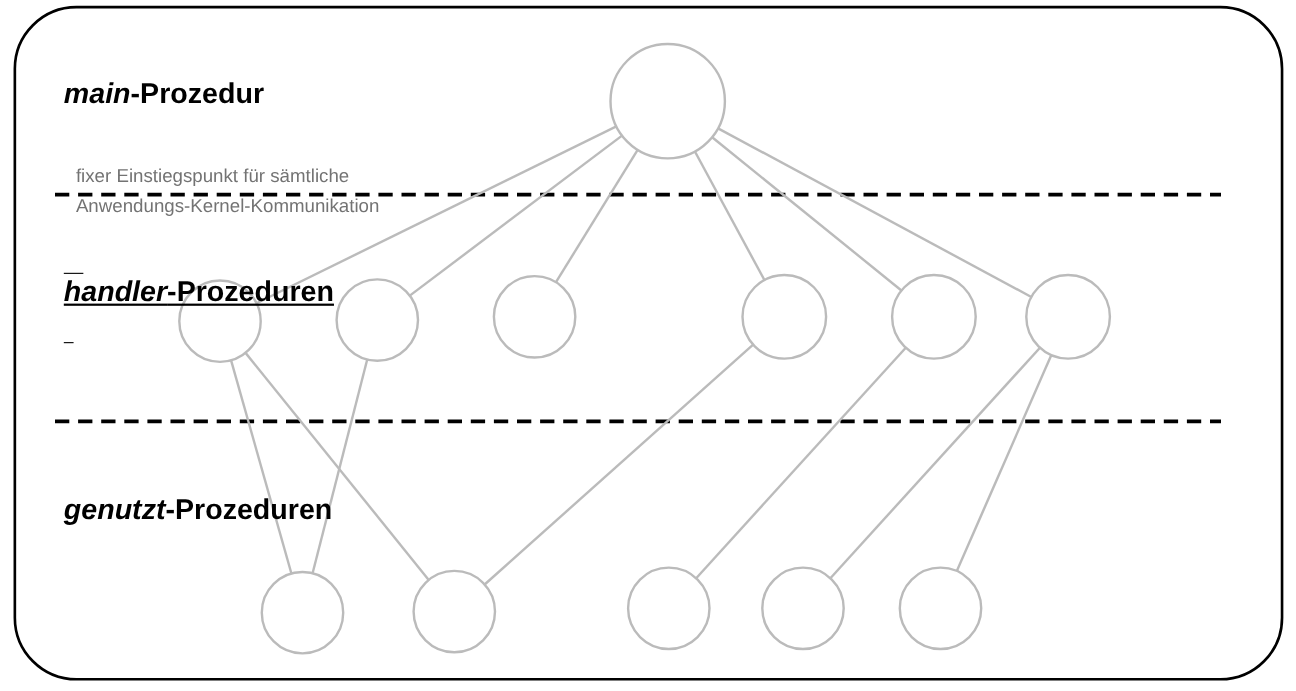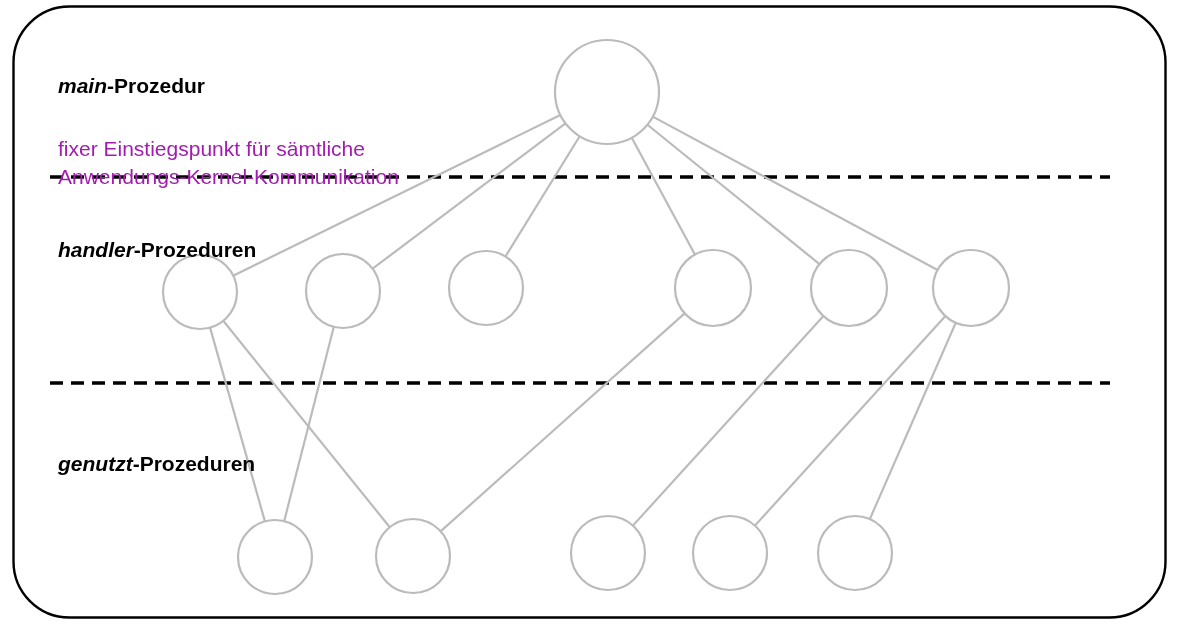--- a/index.html
+++ b/index.html
@@ -28,7 +28,7 @@
     white-space: pre;
   }
   .band-heading {
-    font-size: 21px;
+    font-size: 26px;
     font-weight: bold;
     color: #000000;
     line-height: 27px;

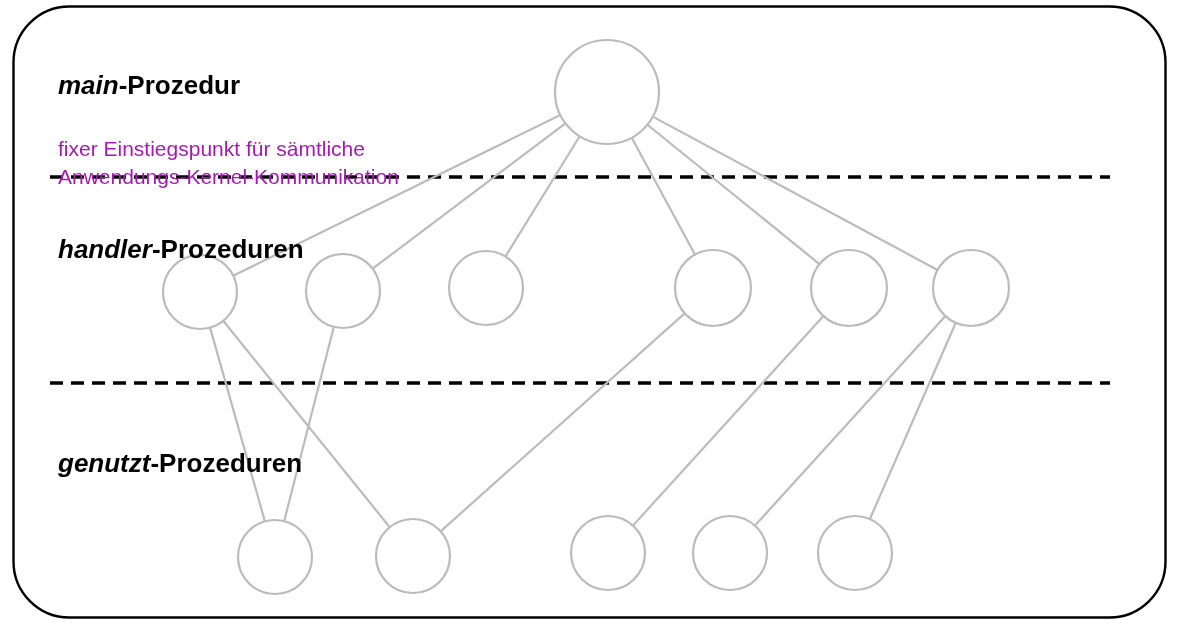--- a/index.html
+++ b/index.html
@@ -39,11 +39,11 @@
     font-style: italic;
   }
   .band-desc {
-    font-size: 21px;
+    font-size: 17px;
     font-weight: normal;
-    color: #a21caf;
+    color: #737373;
     line-height: 28px;
-    margin: 0;
+    margin: 11px;
     white-space: pre-line;
   }
   #block-main  { left: 58px; top: 36px; }

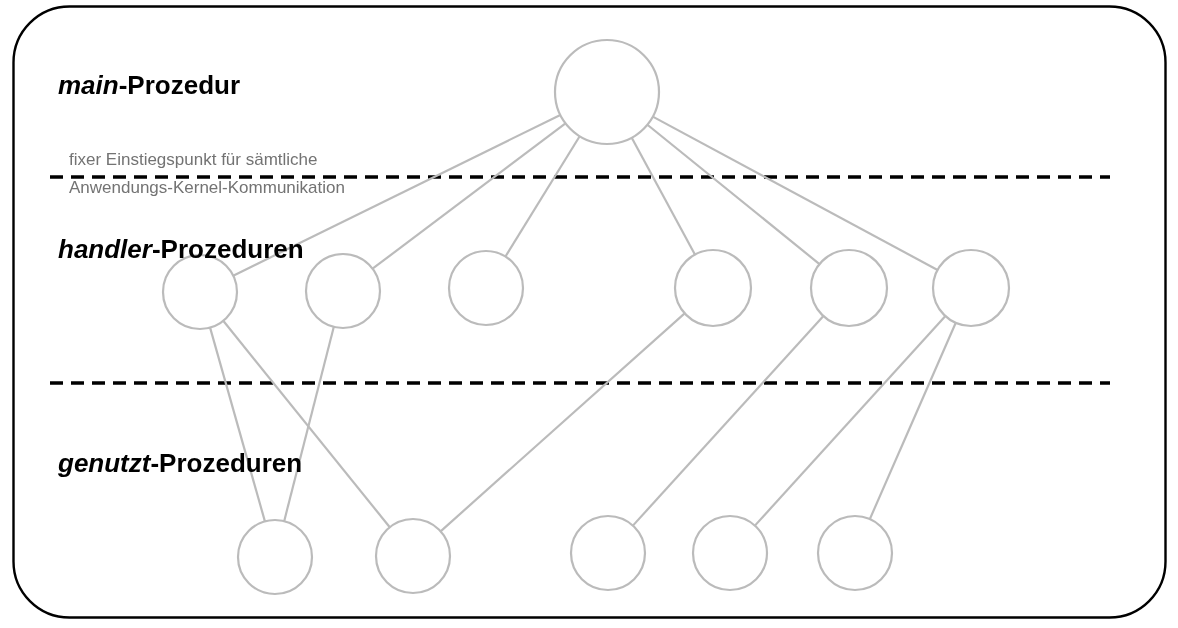--- a/index.html
+++ b/index.html
@@ -47,7 +47,7 @@
     white-space: pre-line;
   }
   #block-main  { left: 58px; top: 36px; }
-  #block-handler { left: 58px; top: 200px; }
+  #block-handler { left: 58px; top: 216px; text-decoration: underline; }
   #block-utility { left: 58px; top: 414px; }
 </style>
 </head>

